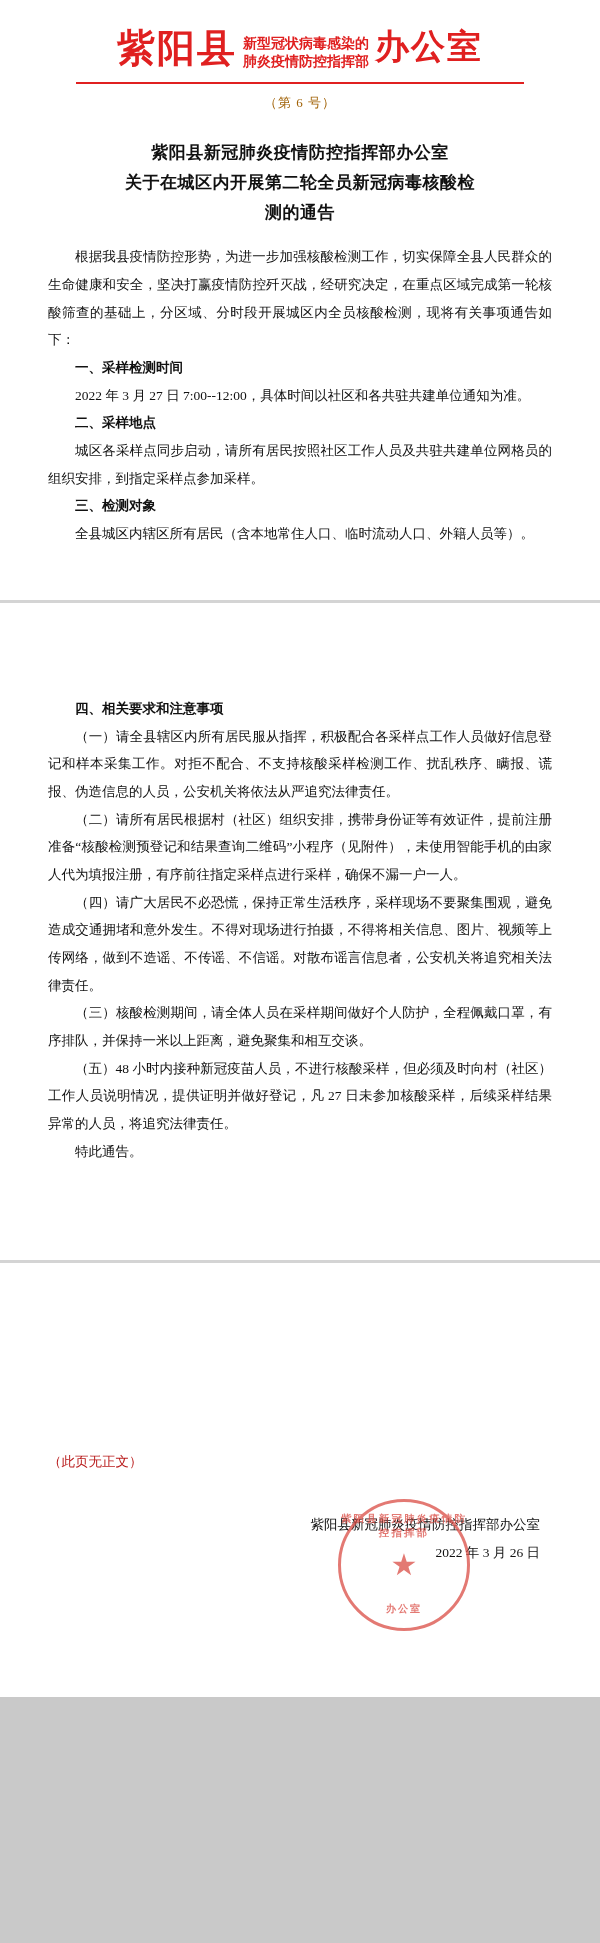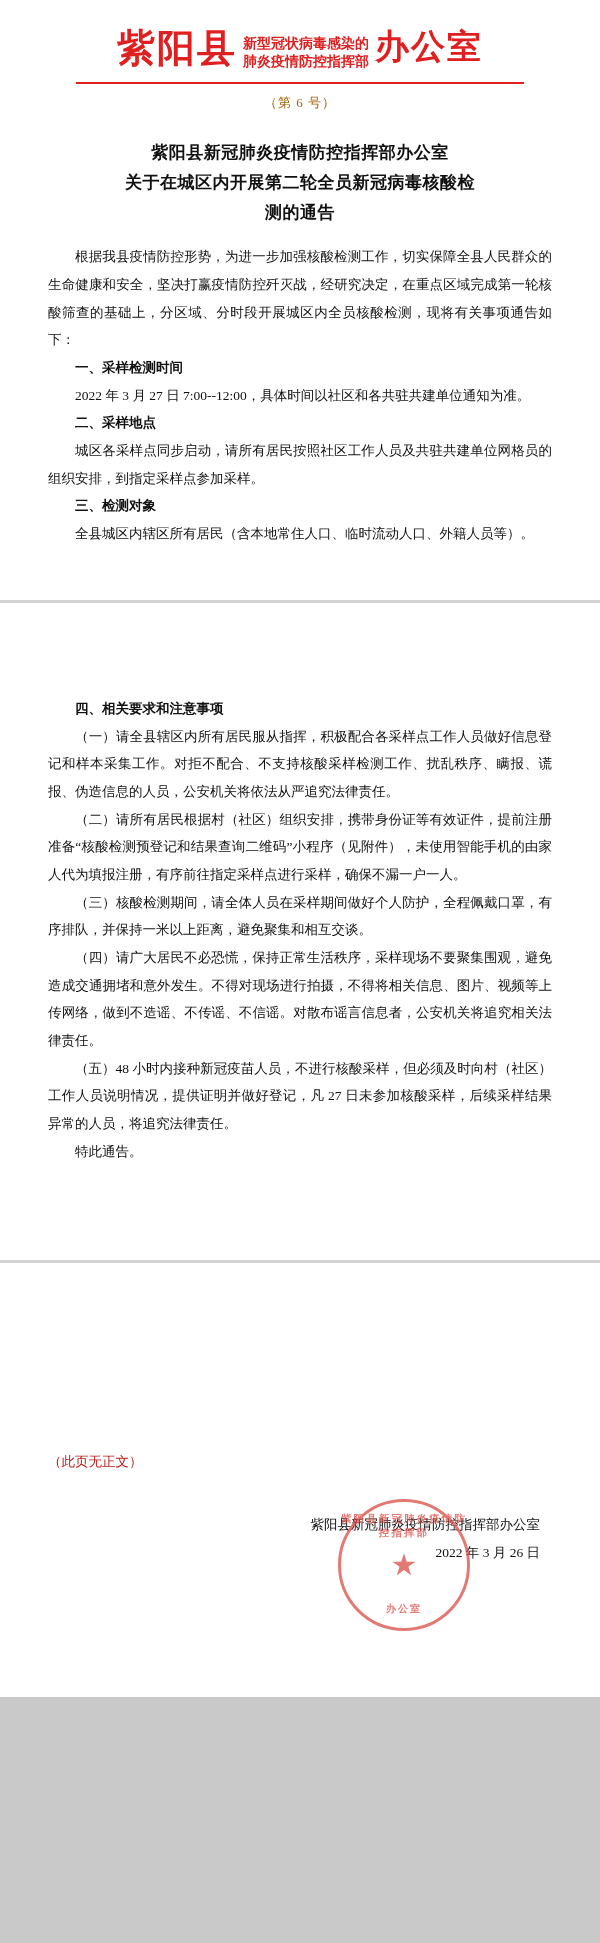--- a/index.html
+++ b/index.html
@@ -205,8 +205,8 @@
     <p class="section">四、相关要求和注意事项</p>
     <p>（一）请全县辖区内所有居民服从指挥，积极配合各采样点工作人员做好信息登记和样本采集工作。对拒不配合、不支持核酸采样检测工作、扰乱秩序、瞒报、谎报、伪造信息的人员，公安机关将依法从严追究法律责任。</p>
     <p>（二）请所有居民根据村（社区）组织安排，携带身份证等有效证件，提前注册准备“核酸检测预登记和结果查询二维码”小程序（见附件），未使用智能手机的由家人代为填报注册，有序前往指定采样点进行采样，确保不漏一户一人。</p>
+    <p>（四）请广大居民不必恐慌，保持正常生活秩序，采样现场不要聚集围观，避免造成交通拥堵和意外发生。不得对现场进行拍摄，不得将相关信息、图片、视频等上传网络，做到不造谣、不传谣、不信谣。对散布谣言信息者，公安机关将追究相关法律责任。</p>
     <p>（三）核酸检测期间，请全体人员在采样期间做好个人防护，全程佩戴口罩，有序排队，并保持一米以上距离，避免聚集和相互交谈。</p>
-    <p>（四）请广大居民不必恐慌，保持正常生活秩序，采样现场不要聚集围观，避免造成交通拥堵和意外发生。不得对现场进行拍摄，不得将相关信息、图片、视频等上传网络，做到不造谣、不传谣、不信谣。对散布谣言信息者，公安机关将追究相关法律责任。</p>
     <p>（五）48 小时内接种新冠疫苗人员，不进行核酸采样，但必须及时向村（社区）工作人员说明情况，提供证明并做好登记，凡 27 日未参加核酸采样，后续采样结果异常的人员，将追究法律责任。</p>
     <p>特此通告。</p>
   </div>

